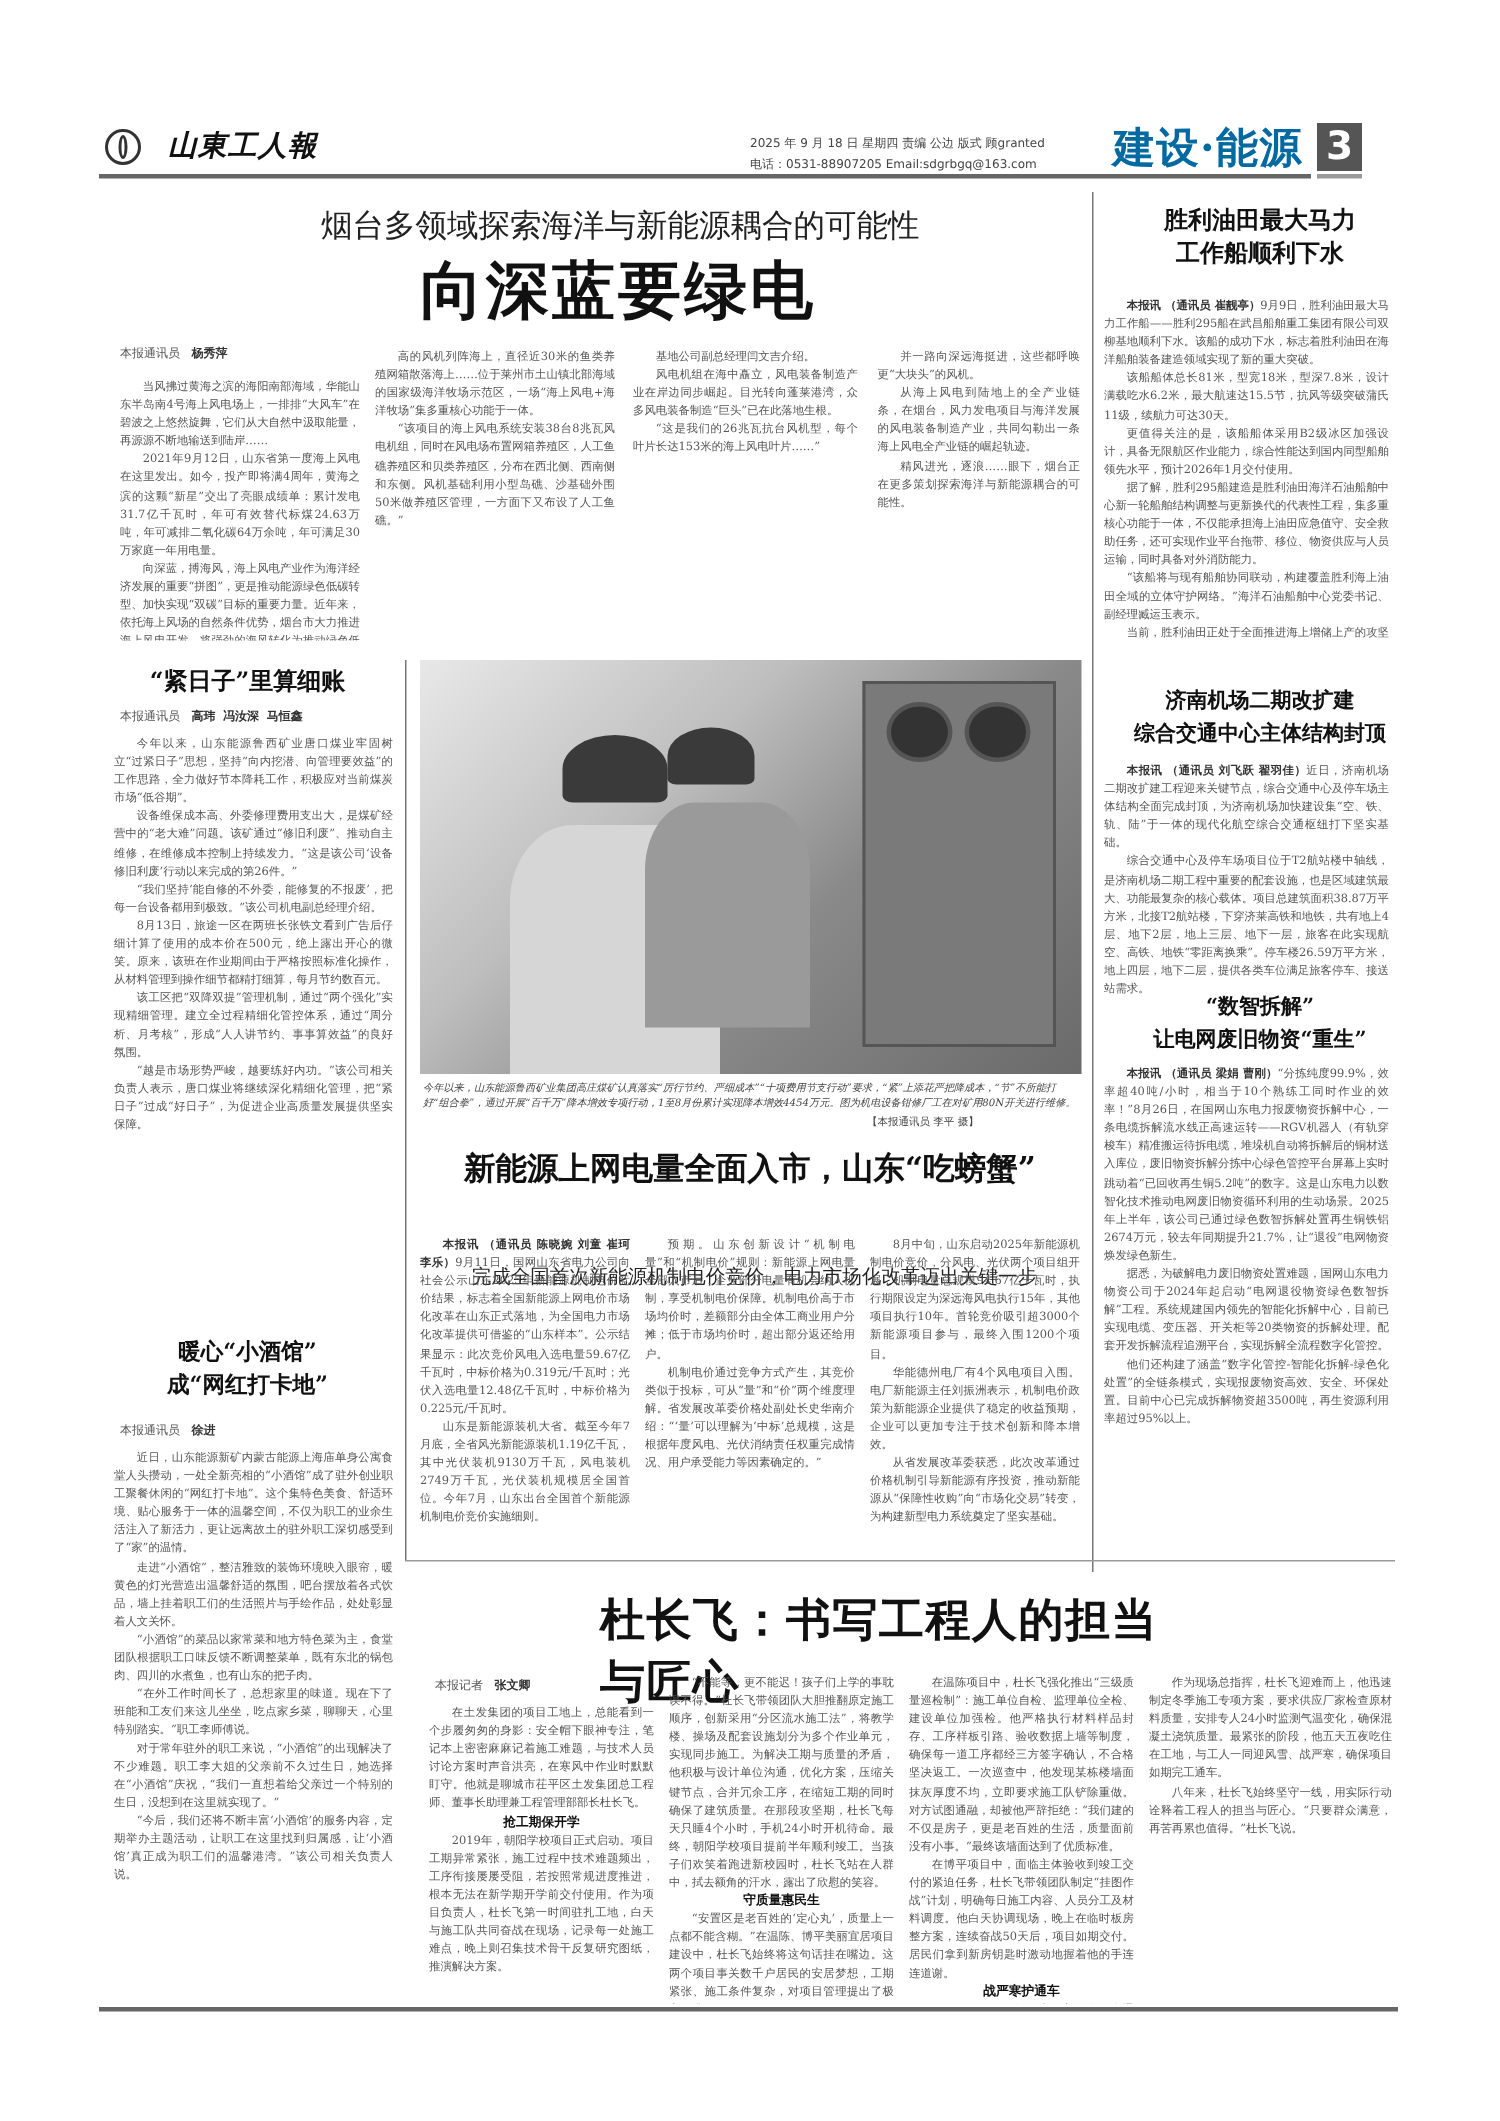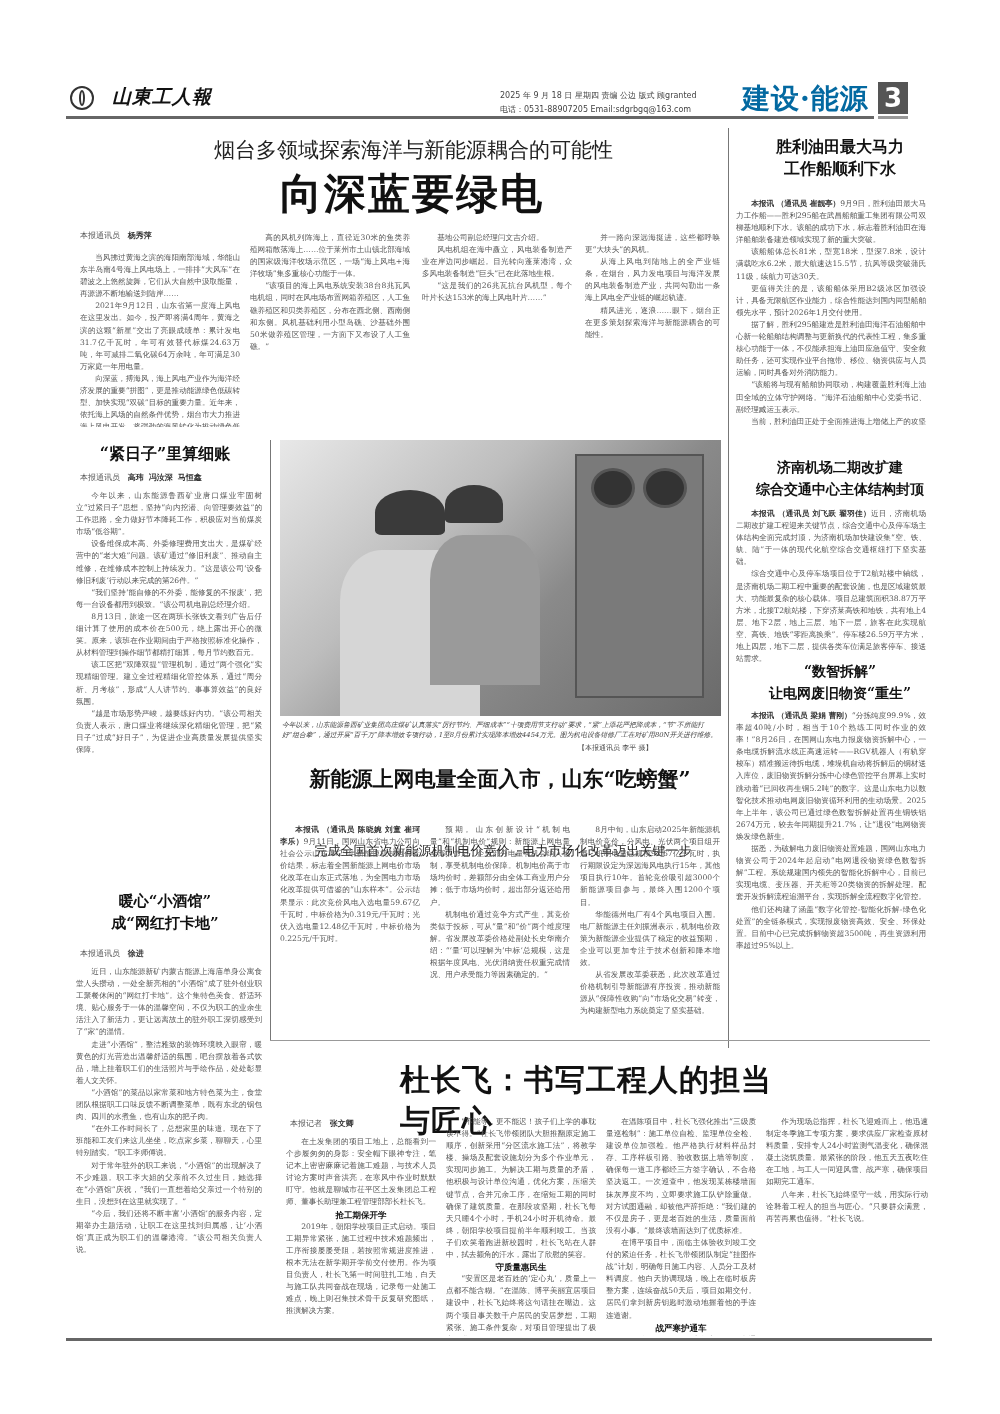--- a/index.html
+++ b/index.html
@@ -151,6 +151,7 @@
 <div class="abs" style="left:288px;top:798px;width:430px;font-family:'DejaVu Sans',sans-serif;font-size:13px;text-align:center;color:#222;margin-top:44px;">完成全国首次新能源机制电价竞价，电力市场化改革迈出关键一步</div>
 <div class="abs col" style="left:280px;top:824px;width:140px;height:200px;">
   <p><b style="color:#333">本报讯  （通讯员  陈晓婉  刘童  崔珂  李乐）</b><span>9月11日，国网山东省电力公司向社会公示山东2025年新能源机制电价竞价结果，标志着全国新能源上网电价市场化改革在山东正式落地，为全国电力市场化改革提供可借鉴的“山东样本”。公示结果显示：此次竞价风电入选电量59.67亿千瓦时，中标价格为0.319元/千瓦时；光伏入选电量12.48亿千瓦时，中标价格为0.225元/千瓦时。</span></p>
+  <p>山东是新能源装机大省。截至今年7月底，全省风光新能源装机1.19亿千瓦，其中光伏装机9130万千瓦，风电装机2749万千瓦，光伏装机规模居全国首位。今年7月，山东出台全国首个新能源机制电价竞价实施细则。</p>
 </div>
 <div class="abs col" style="left:430px;top:824px;width:140px;height:200px;">
   <p>预期。山东创新设计“机制电量”和“机制电价”规则：新能源上网电量全部入市后，企业部分电量有机会纳入机制，享受机制电价保障。机制电价高于市场均价时，差额部分由全体工商业用户分摊；低于市场均价时，超出部分返还给用户。</p>

